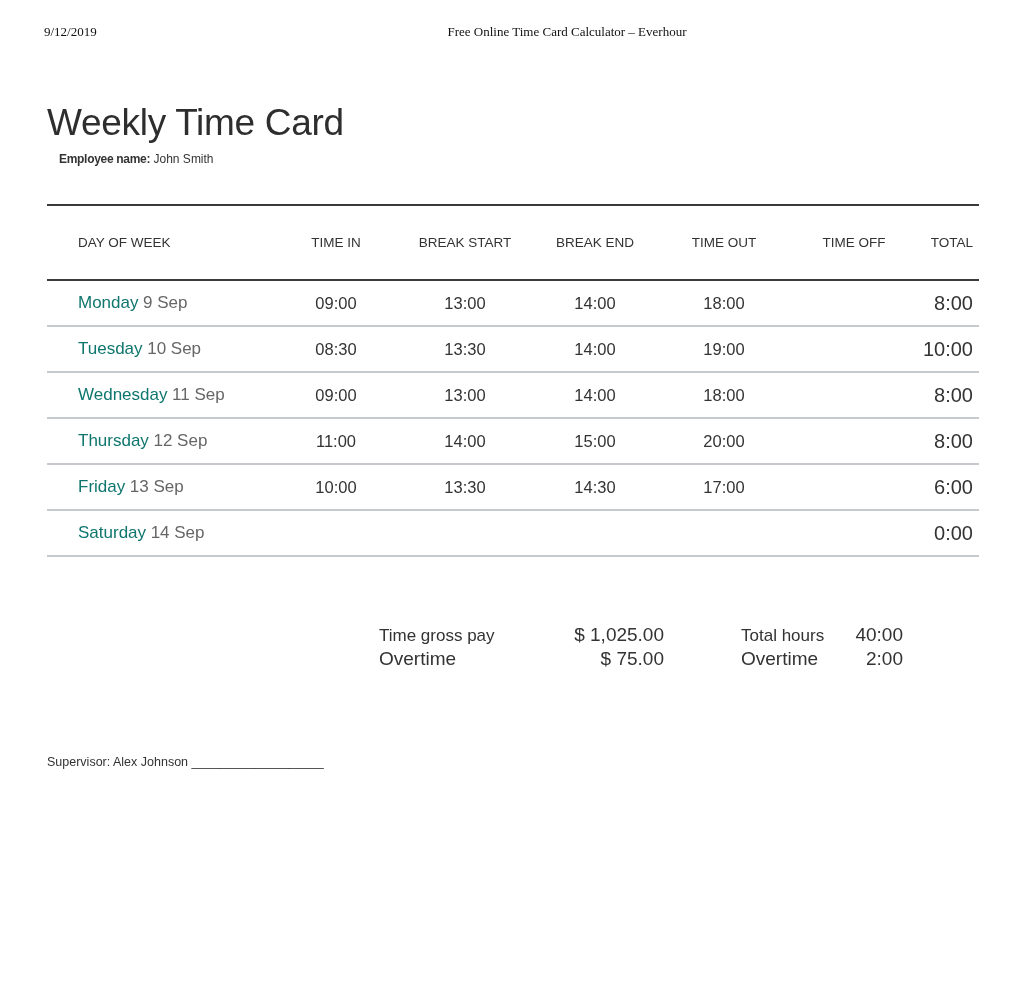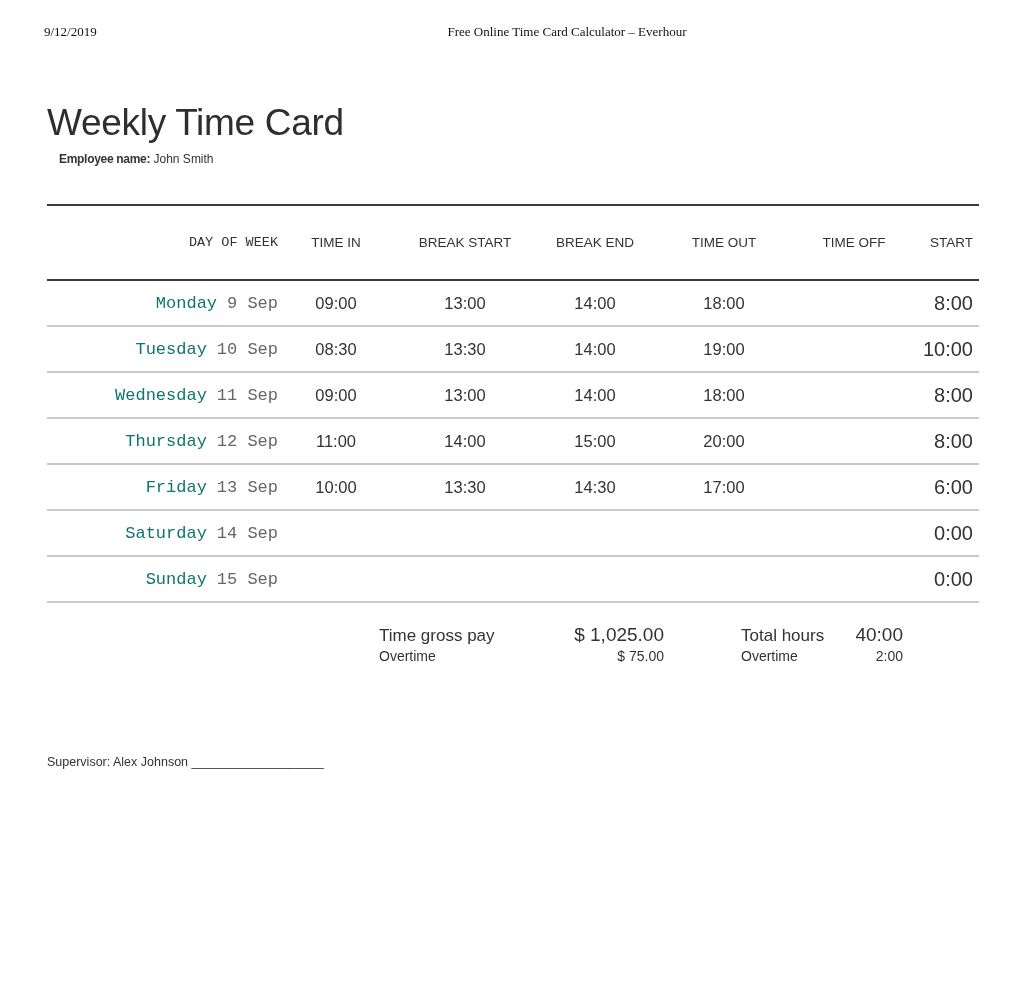--- a/index.html
+++ b/index.html
@@ -34,7 +34,7 @@
       height: 44px; border-bottom: 2px solid #c6c9cd; text-align: center;
       font-size: 16.5px; color: #333; padding: 0;
     }
-    table.timecard .c-day { text-align: right; padding-left: 31px; width: 200px; font-family: Liberation Mono, monospace; }
+    table.timecard .c-day { text-align: left; padding-left: 31px; width: 200px; }
     table.timecard .c-in { width: 116px; }
     table.timecard .c-bs { width: 142px; }
     table.timecard .c-be { width: 118px; text-align: center; }

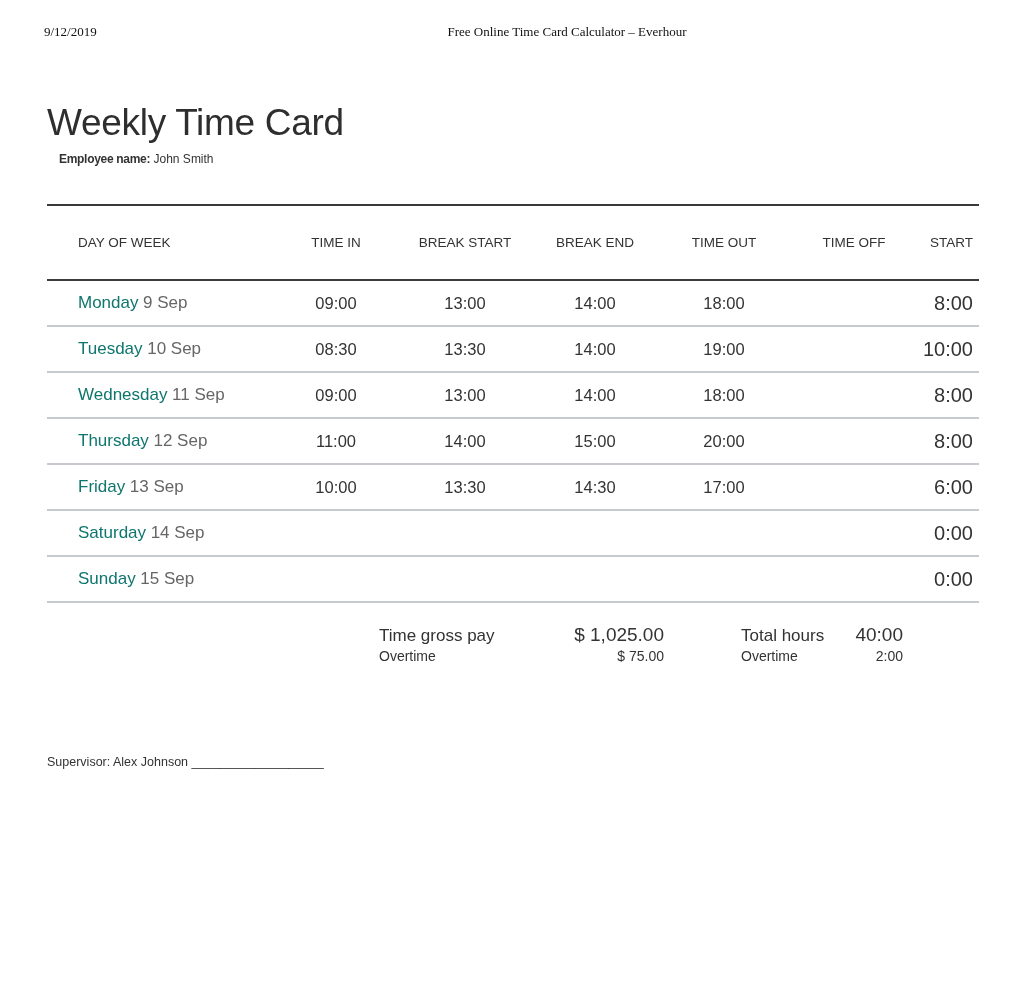--- a/index.html
+++ b/index.html
@@ -82,7 +82,7 @@
       <th class="c-be">BREAK END</th>
       <th class="c-out">TIME OUT</th>
       <th class="c-off">TIME OFF</th>
-      <th class="c-total">START</th>
+      <th class="c-total">TOTAL</th>
     </tr>
   </thead>
   <tbody>

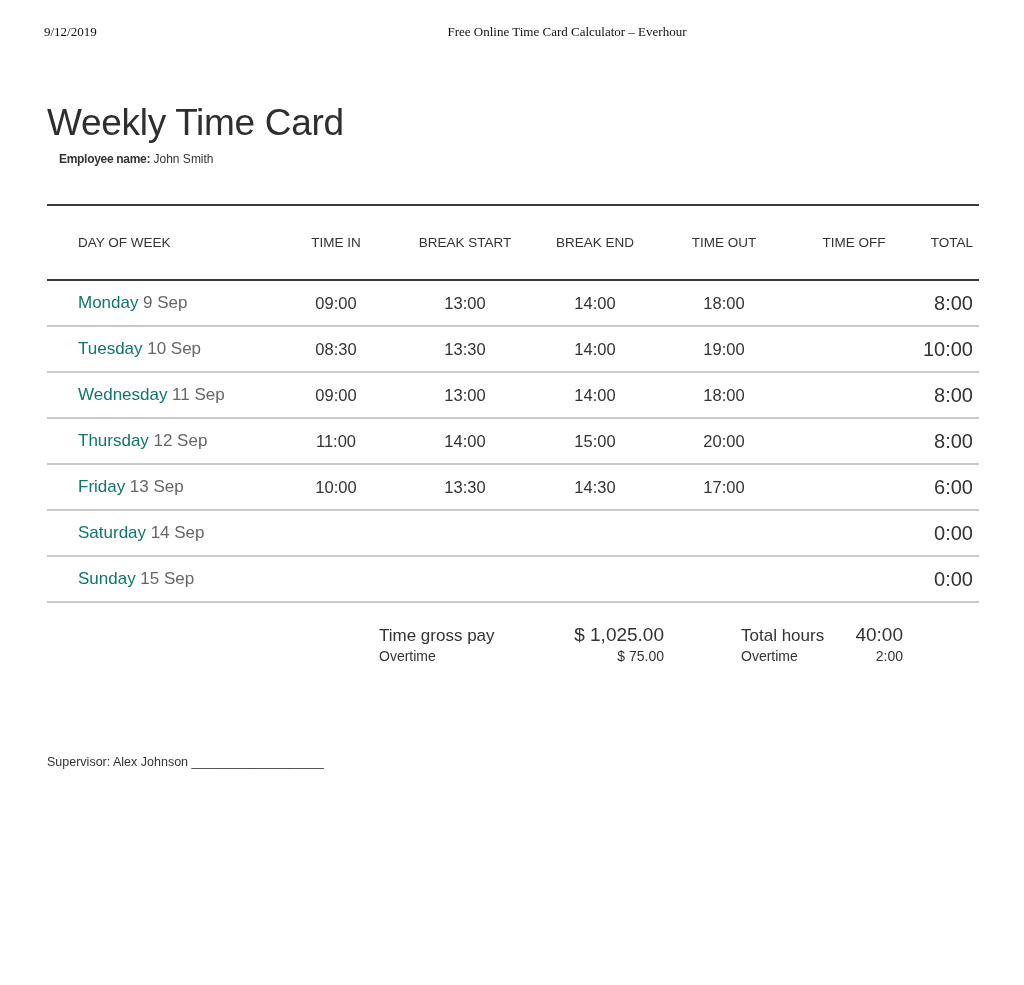--- a/index.html
+++ b/index.html
@@ -140,15 +140,6 @@
       <td></td>
       <td class="c-total">0:00</td>
     </tr>
-    <tr>
-      <td class="c-day"><span class="dname">Sunday</span> <span class="ddate">15 Sep</span></td>
-      <td></td>
-      <td></td>
-      <td></td>
-      <td></td>
-      <td></td>
-      <td class="c-total">0:00</td>
-    </tr>
   </tbody>
 </table>
 

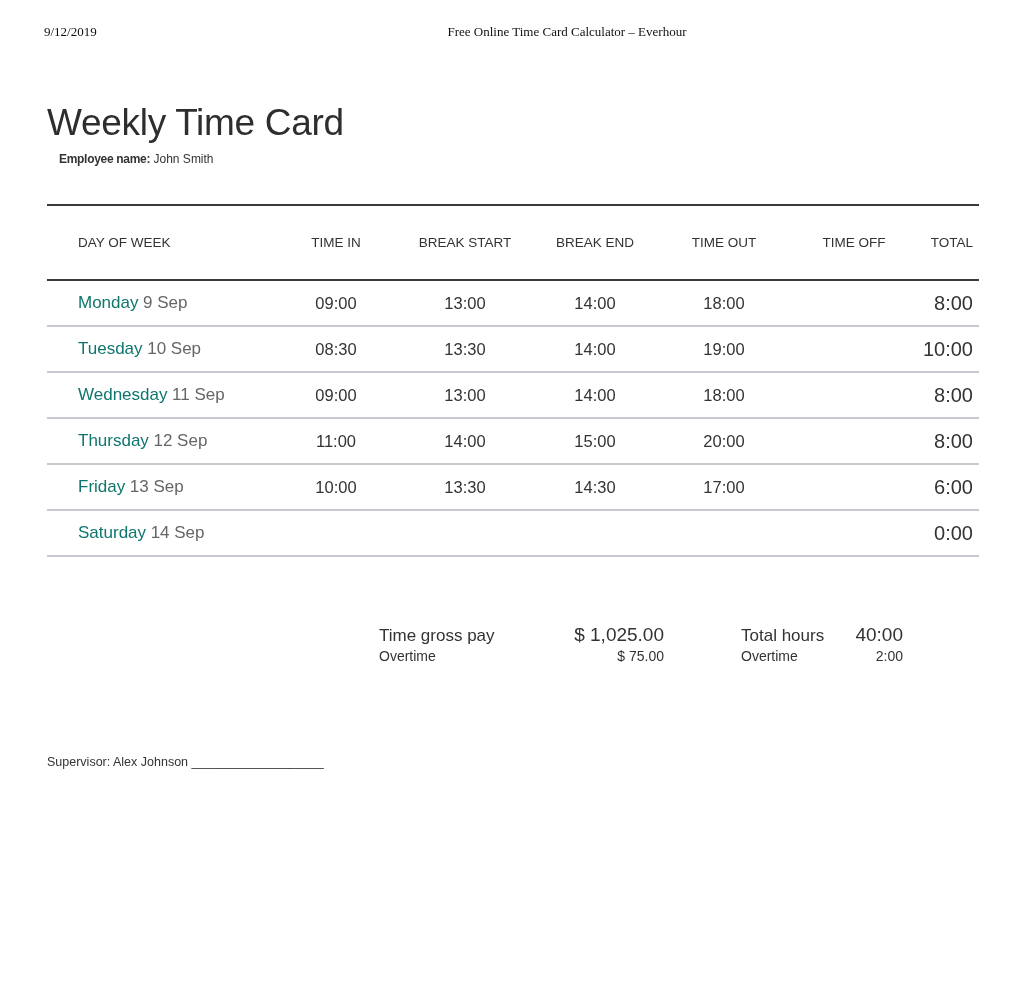--- a/index.html
+++ b/index.html
@@ -51,7 +51,7 @@
     .sum-row { display: flex; justify-content: space-between; align-items: baseline; }
     .sum-row.main { font-size: 17px; height: 24px; }
     .sum-row.main .val { font-size: 19px; }
-    .sum-row.sub { font-size: 14px; height: 20px; }
+    .sum-row.sub { font-size: 19px; height: 20px; }
 
     .supervisor {
       position: absolute; left: 47px; top: 755px; font-size: 12.5px; color: #333;

